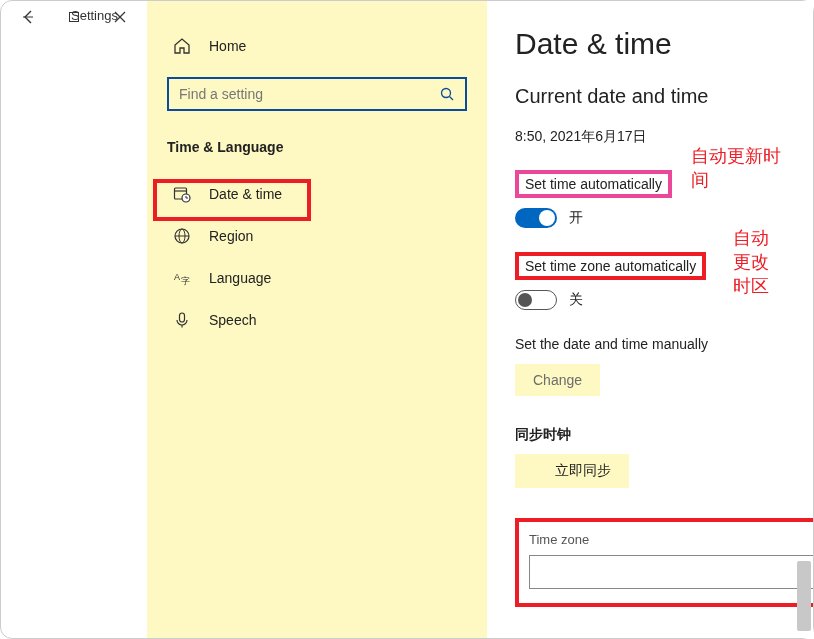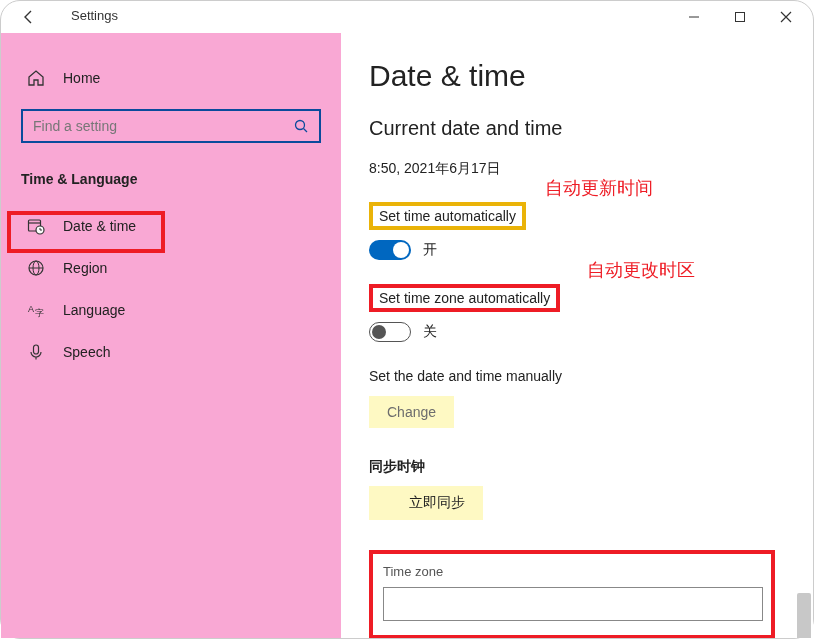--- a/index.html
+++ b/index.html
@@ -4,7 +4,7 @@
 <style>
 * { margin: 0; padding: 0; box-sizing: border-box; font-family: "Segoe UI", Arial, sans-serif; }
 body { width: 814px; height: 639px; background: #fff; overflow: hidden; position: relative; }
-.window { width: 814px; height: 639px; border: 1px solid #ccc; border-radius: 20px; display: flex; flex-direction: column; background: #fff; position: relative; }
+.window { width: 814px; height: 639px; border: 1px solid #ccc; border-radius: 12px; display: flex; flex-direction: row; background: #fff; position: relative; }
 .titlebar { height: 32px; display: flex; align-items: center; justify-content: flex-end; padding: 0 4px; }
 .titlebar .back { position: absolute; left: 18px; top: 6px; width: 20px; height: 20px; display:flex; align-items:center; justify-content:center; cursor:pointer;}
 .titlebar .title { position: absolute; left: 70px; top: 7px; font-size: 13px; color: #333; }

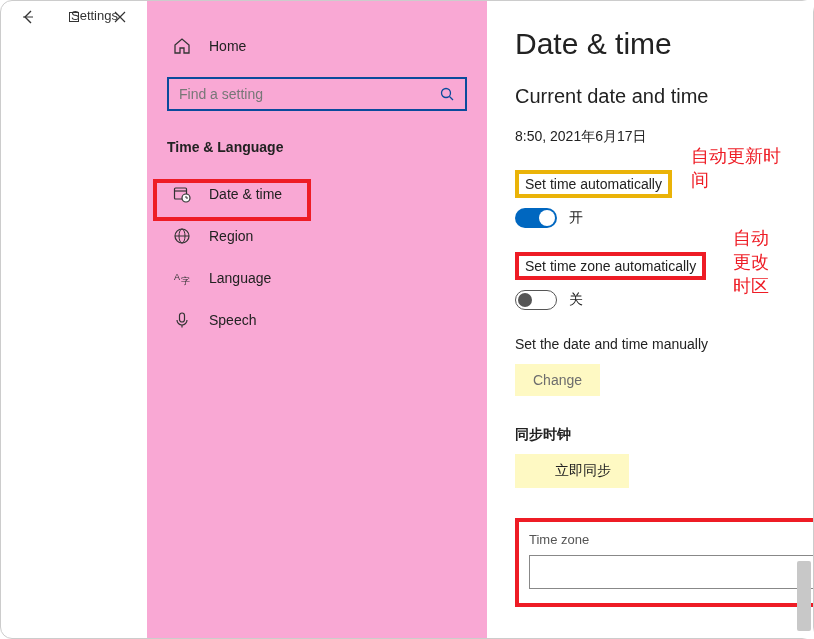--- a/index.html
+++ b/index.html
@@ -10,7 +10,7 @@
 .titlebar .title { position: absolute; left: 70px; top: 7px; font-size: 13px; color: #333; }
 .tb-btn { width: 46px; height: 30px; display:flex; align-items:center; justify-content:center; cursor:pointer;}
 .content { display: flex; flex: 1; overflow: hidden; }
-.sidebar { width: 340px; padding: 28px 20px 0 20px; background: #f9a8d4; border-right: none; position: relative; }
+.sidebar { width: 340px; padding: 28px 20px 0 20px; background: #fef9c3; border-right: none; position: relative; }
 .home-row { display:flex; align-items:center; gap: 18px; padding: 8px 6px; font-size: 14px; color:#222; cursor:pointer; }
 .search-box { margin-top: 14px; border: 2px solid #0a4b9c; height: 34px; display:flex; align-items:center; padding: 0 10px; }
 .search-box input { border:none; outline:none; flex:1; font-size:14px; color:#555; background:transparent; }

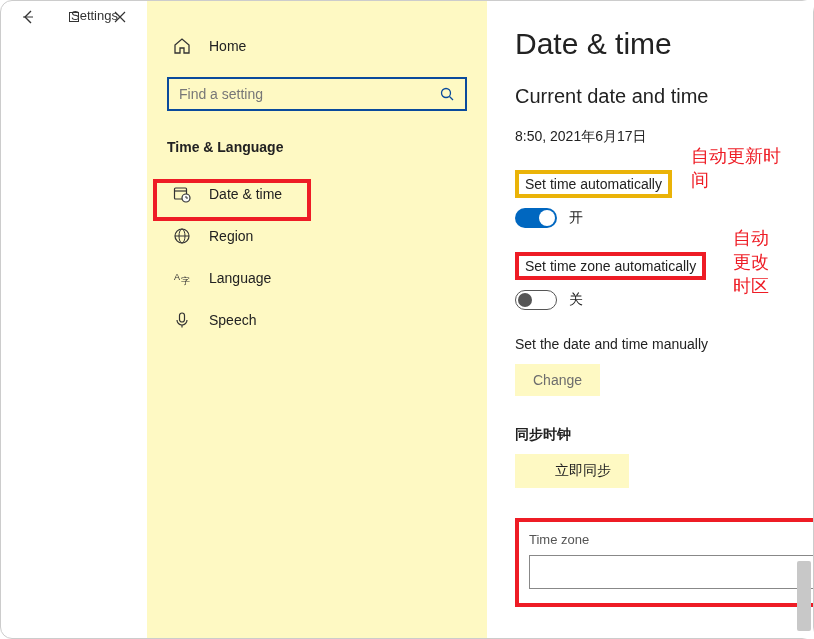--- a/index.html
+++ b/index.html
@@ -144,7 +144,7 @@
       <div class="meta">8:50, 2021年6月17日</div>
 
       <div style="position:relative;">
-        <span class="row-label" style="border:4px solid #eab308;">Set time automatically</span>
+        <span class="row-label" style="border:4px solid #ec4899;">Set time automatically</span>
         <span class="annot" style="left:176px; top:-2px;">自动更新时间</span>
       </div>
       <div class="toggle-row">

